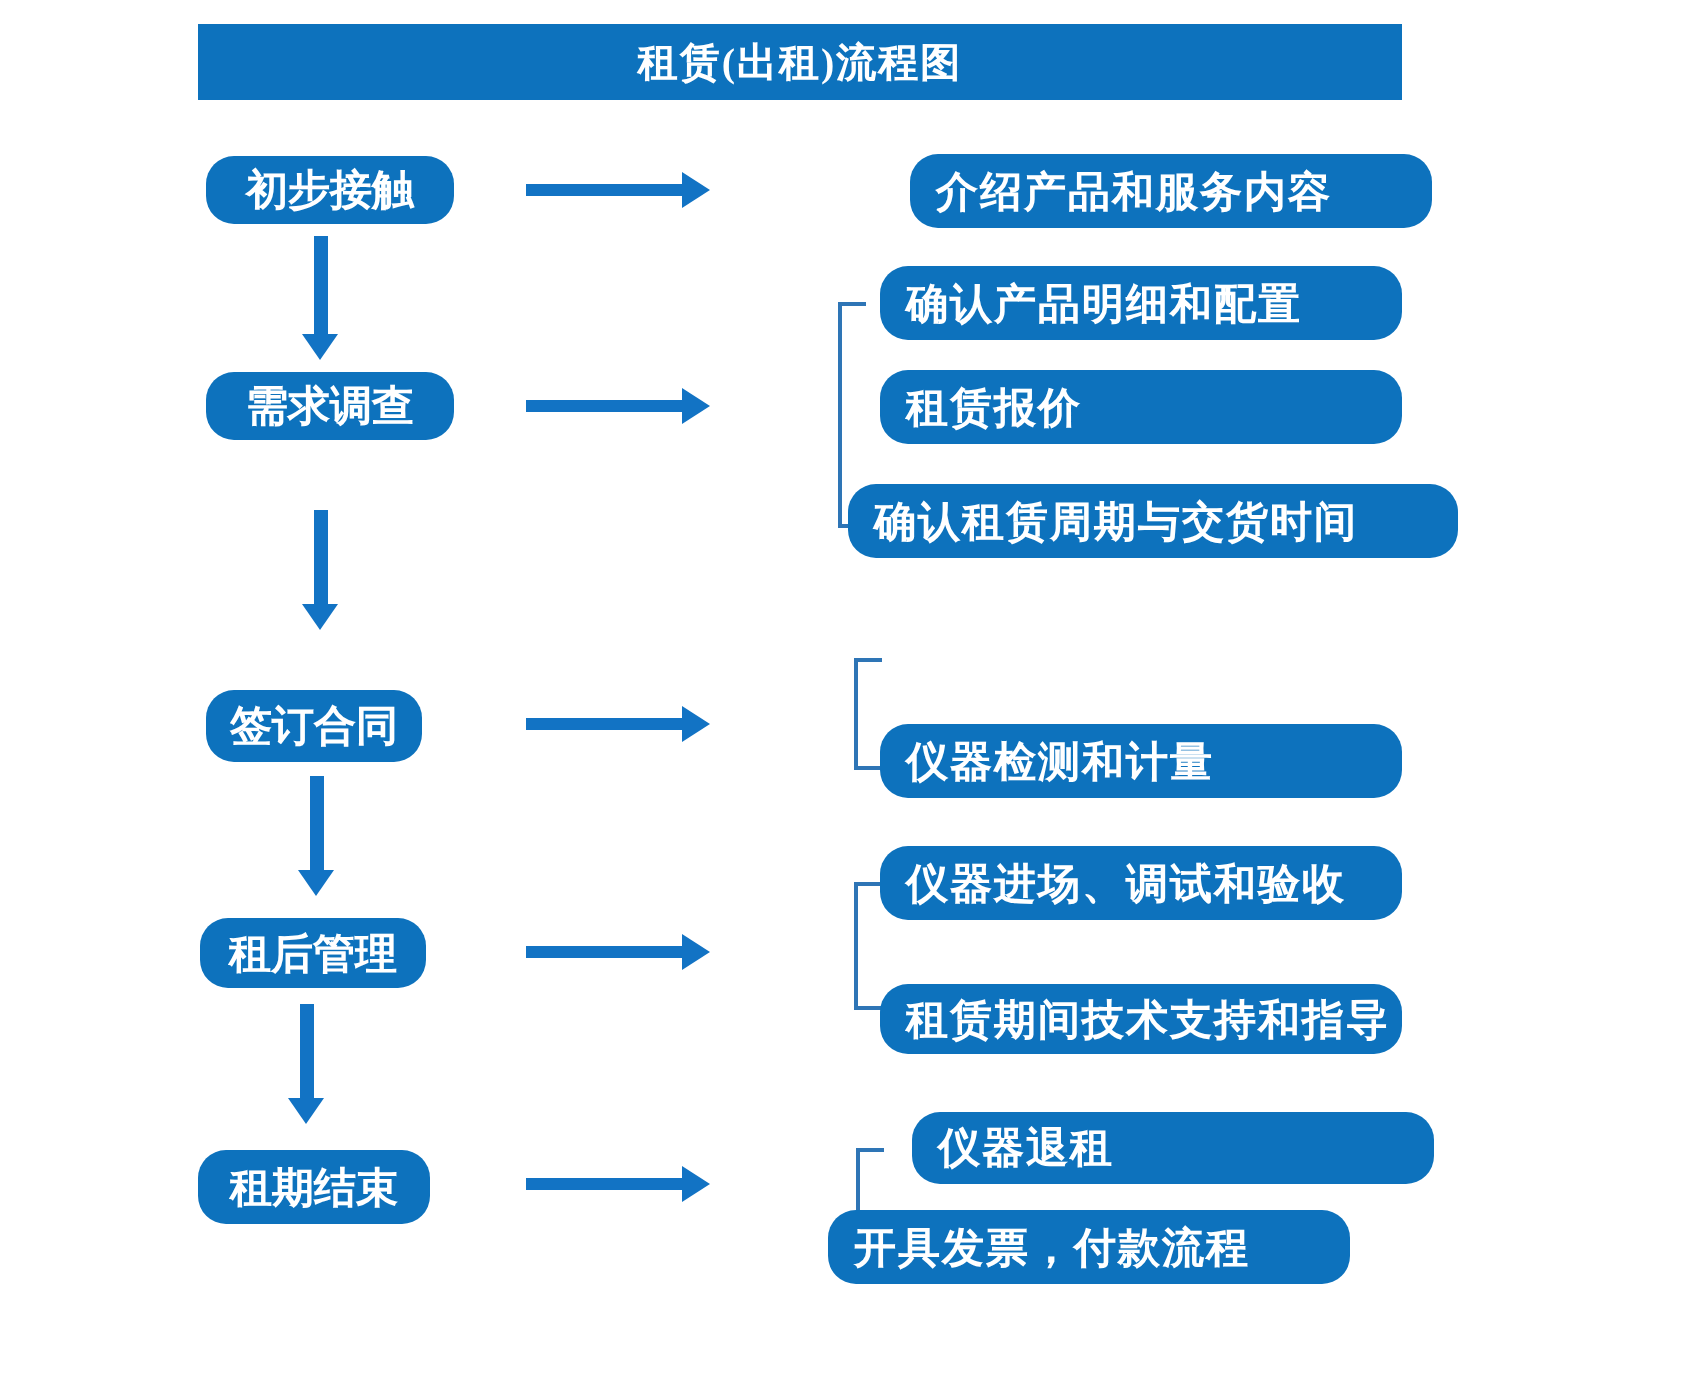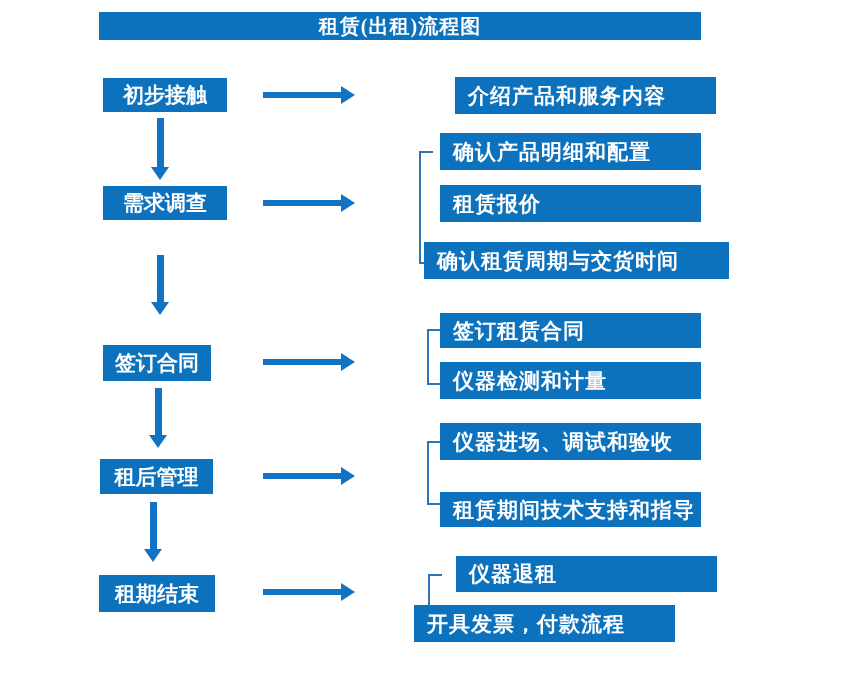--- a/index.html
+++ b/index.html
@@ -9,7 +9,7 @@
   }
   .stage{position:absolute;left:0;top:0;width:844px;height:688px;}
   .title-bar{
-    position:absolute;left:99px;top:12px;width:602px;height:28px;
+    position:absolute;left:99px;top:12px;width:602px;height:38px;
     background:#0D72BD;color:#fff;font-weight:bold;font-size:20px;
     display:flex;align-items:center;justify-content:center;letter-spacing:1px;
   }

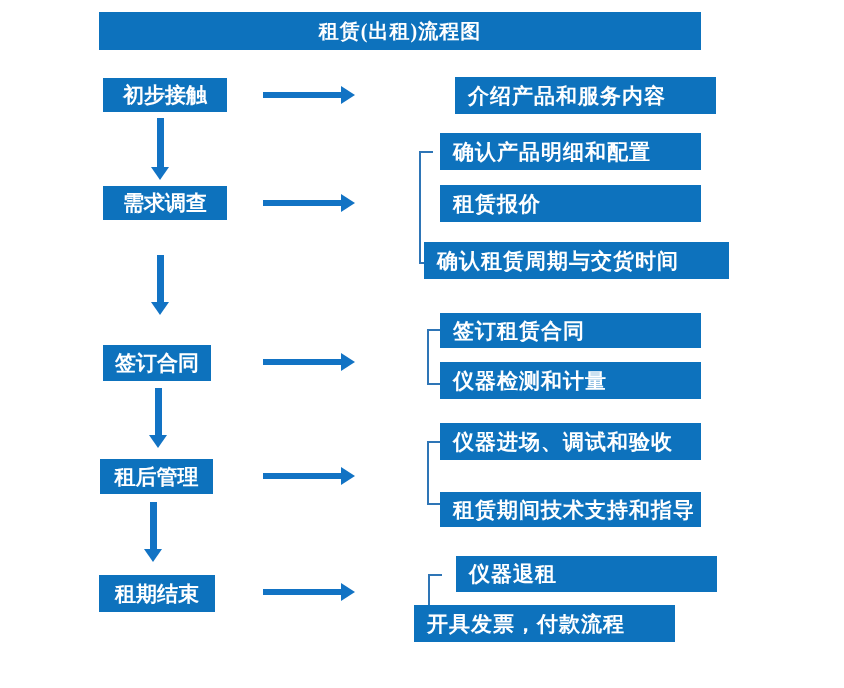--- a/index.html
+++ b/index.html
@@ -15,7 +15,7 @@
   }
   .box{
     position:absolute;background:#0D72BD;color:#fff;font-weight:bold;
-    font-size:21px;display:flex;align-items:center;white-space:nowrap;
+    font-size:21px;display:flex;align-items:center;white-space:nowrap;border-radius:14px;
   }
   .box.step{justify-content:center;}
   .box.detail{justify-content:flex-start;padding-left:13px;box-sizing:border-box;letter-spacing:1px;}

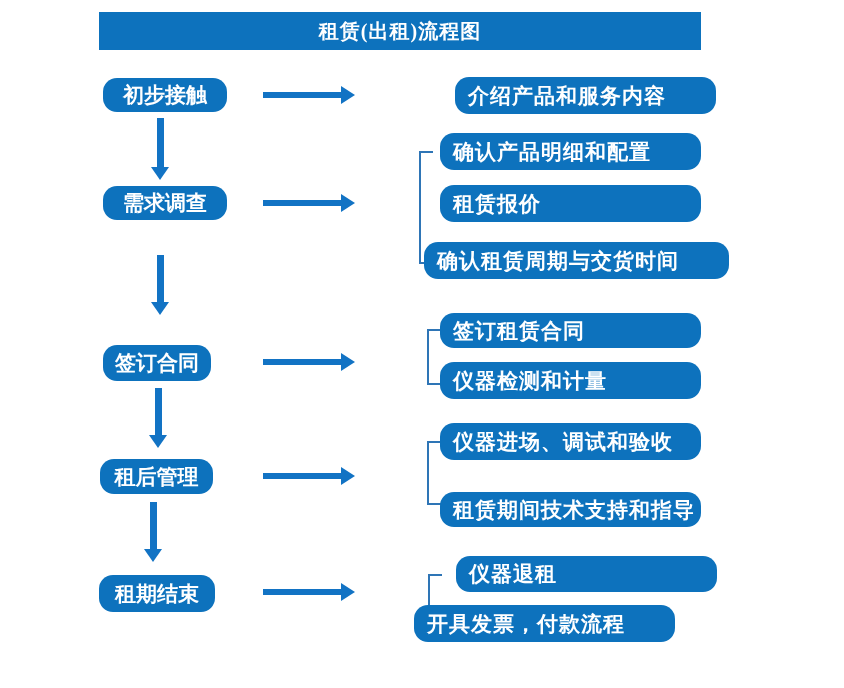--- a/index.html
+++ b/index.html
@@ -101,7 +101,6 @@
   <div class="box detail" style="left:440px;top:133px;width:261px;height:37px;">确认产品明细和配置</div>
   <div class="box detail" style="left:440px;top:185px;width:261px;height:37px;">租赁报价</div>
   <div class="box detail" style="left:424px;top:242px;width:305px;height:37px;">确认租赁周期与交货时间</div>
-  <div class="box detail" style="left:440px;top:313px;width:261px;height:35px;">签订租赁合同</div>
   <div class="box detail" style="left:440px;top:423px;width:261px;height:37px;">仪器进场、调试和验收</div>
   <div class="box detail" style="left:440px;top:362px;width:261px;height:37px;">仪器检测和计量</div>
   <div class="box detail" style="left:440px;top:492px;width:261px;height:35px;">租赁期间技术支持和指导</div>

